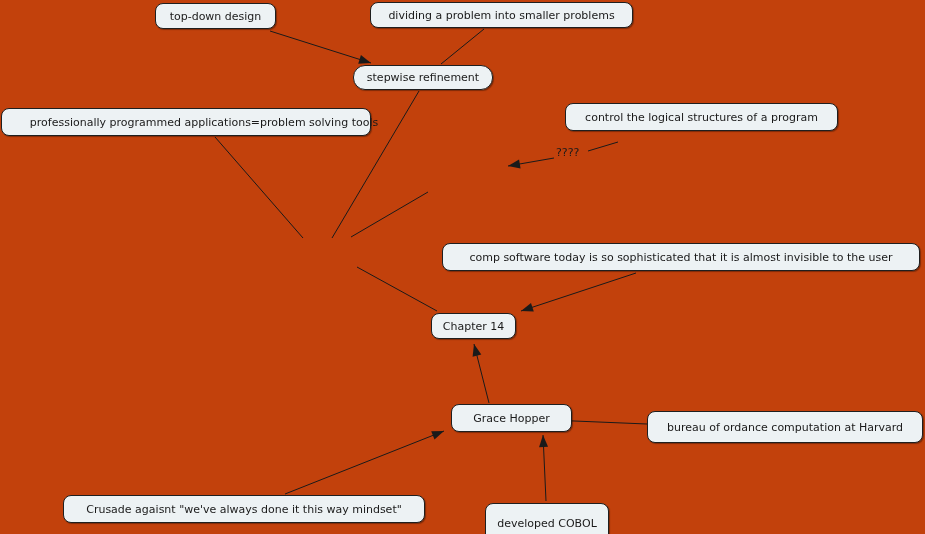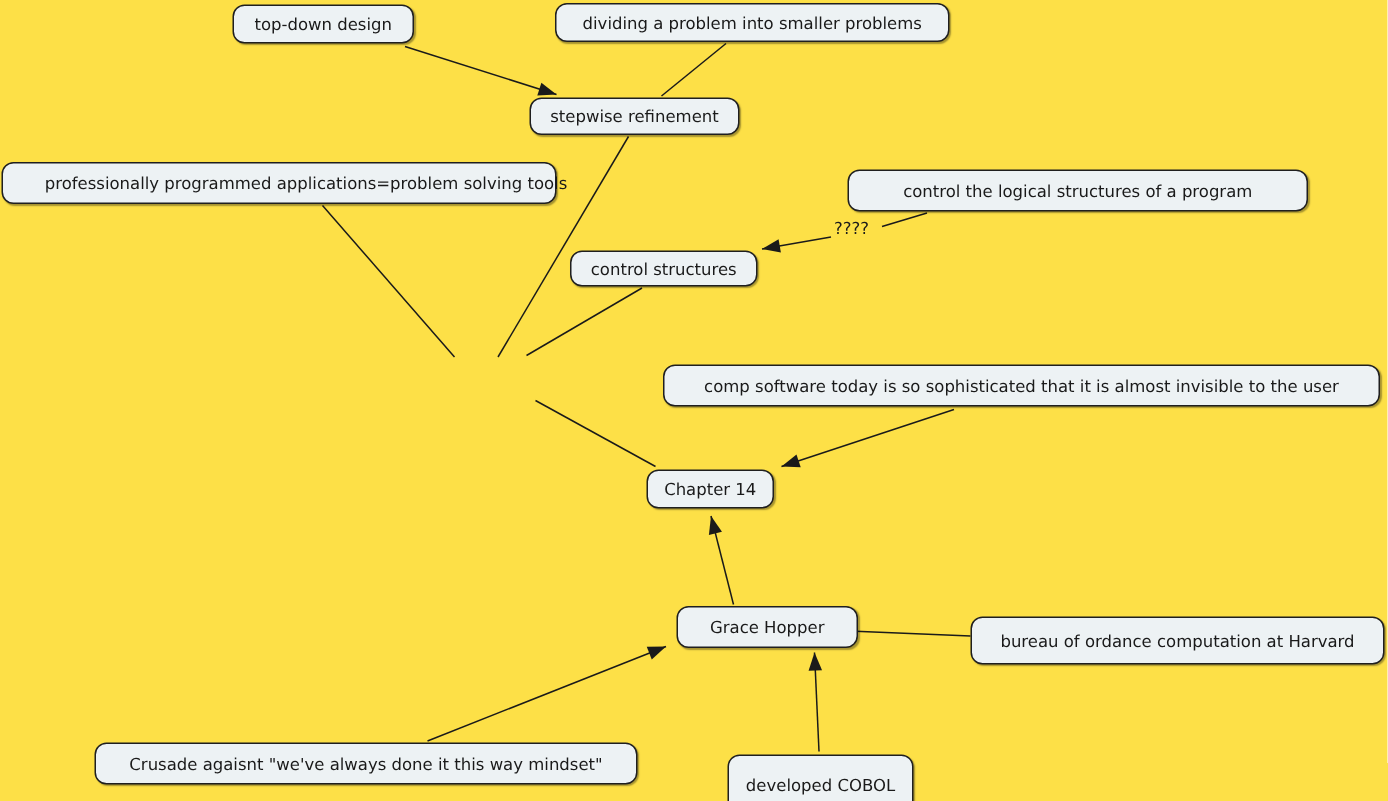--- a/index.html
+++ b/index.html
@@ -11,7 +11,7 @@
     position: relative;
     width: 925px;
     height: 534px;
-    background: #fde047;
+    background: #c2410c;
     overflow: hidden;
     font-family: "DejaVu Sans", "Liberation Sans", sans-serif;
   }

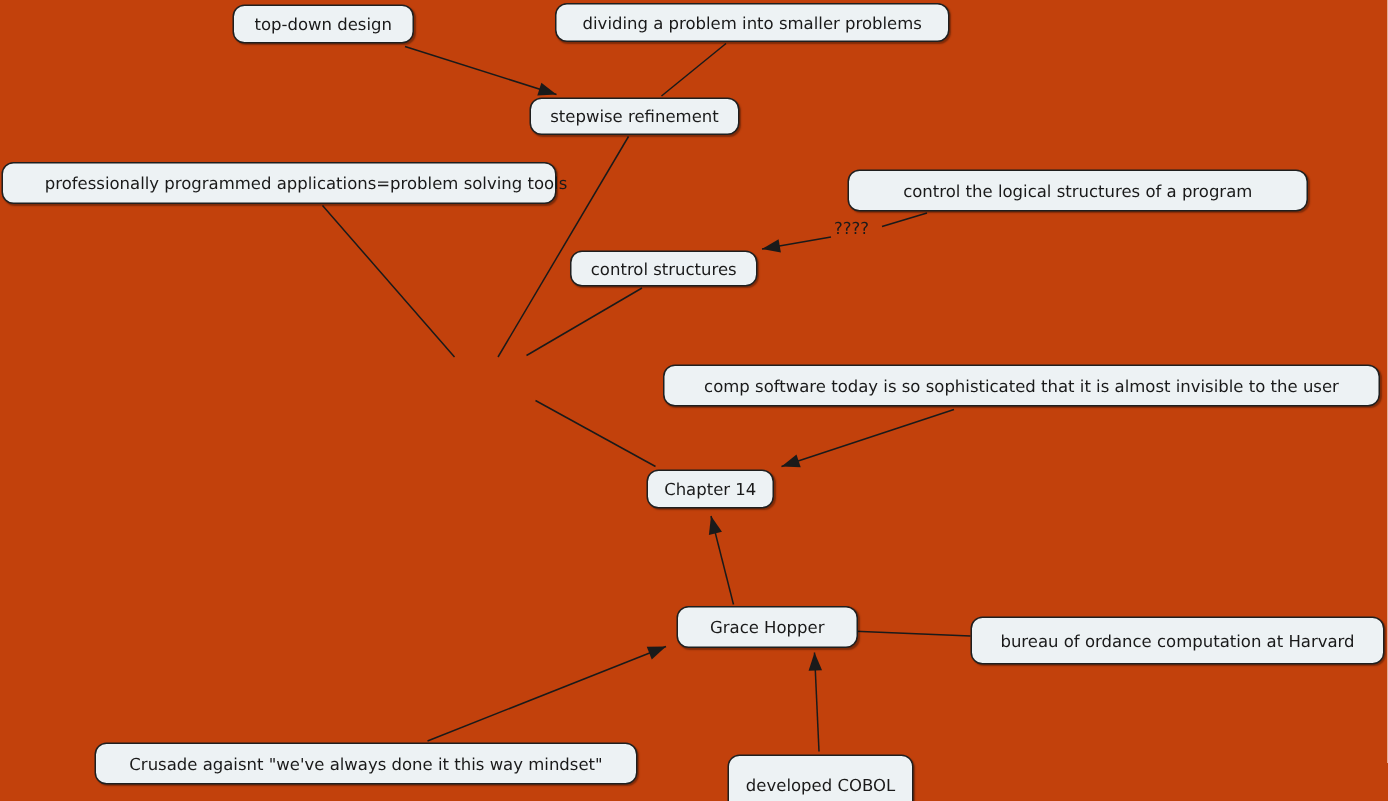--- a/index.html
+++ b/index.html
@@ -79,7 +79,7 @@
 
   <div class="node" style="left:370px; top:2px;   width:263px; height:26px;">dividing a problem into smaller problems</div>
 
-  <div class="node" style="left:353px; top:65px;  width:140px; height:25px;">stepwise refinement</div>
+  <div class="node" style="left:353px; top:65px;  width:140px; height:25px;border-radius:12px;">stepwise refinement</div>
 
   <div class="node" style="left:1px;   top:108px; width:370px; height:28px;padding-left:36px;">professionally programmed applications=problem solving tools</div>
 

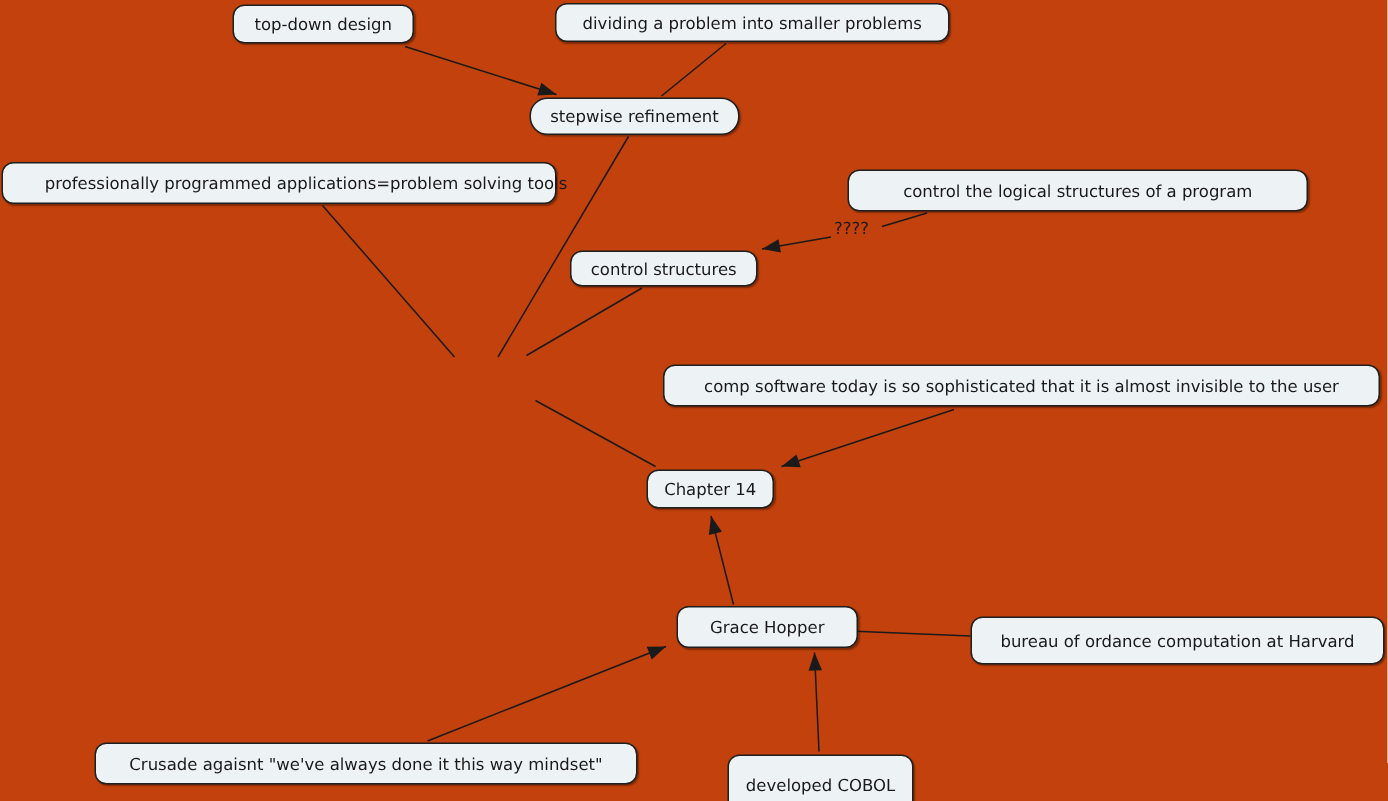--- a/index.html
+++ b/index.html
@@ -83,7 +83,7 @@
 
   <div class="node" style="left:1px;   top:108px; width:370px; height:28px;padding-left:36px;">professionally programmed applications=problem solving tools</div>
 
-  <div class="node" style="left:565px; top:113px; width:307px; height:28px;">control the logical structures of a program</div>
+  <div class="node" style="left:565px; top:103px; width:273px; height:28px;">control the logical structures of a program</div>
 
   <div class="link-label" style="left:556px; top:146px;">????</div>
 

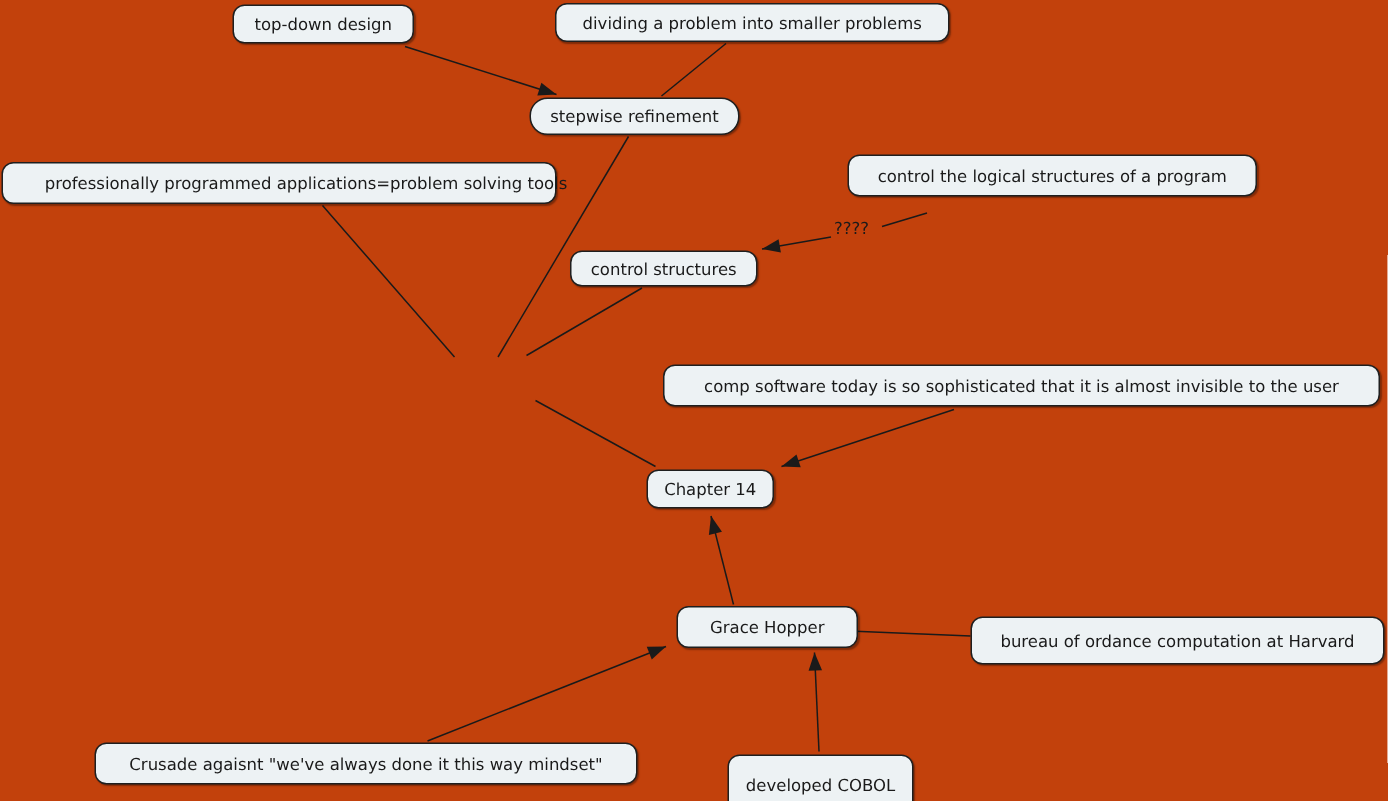--- a/index.html
+++ b/index.html
@@ -87,7 +87,6 @@
 
   <div class="link-label" style="left:556px; top:146px;">????</div>
 
-  <div class="node" style="left:380px; top:167px; width:125px; height:24px;">control structures</div>
 
 
   <div class="node" style="left:442px; top:243px; width:478px; height:28px;">comp software today is so sophisticated that it is almost invisible to the user</div>

